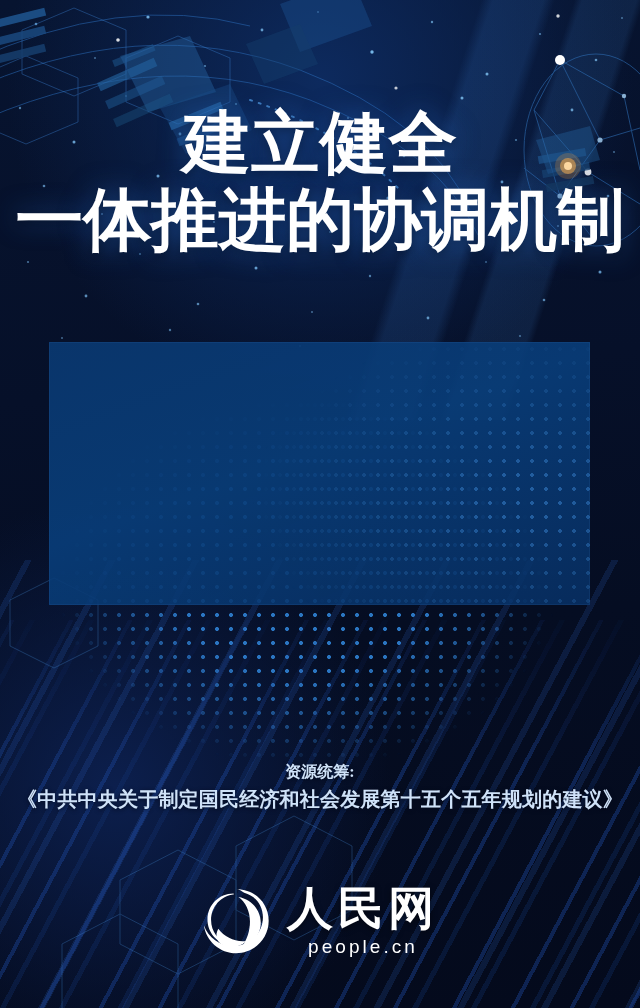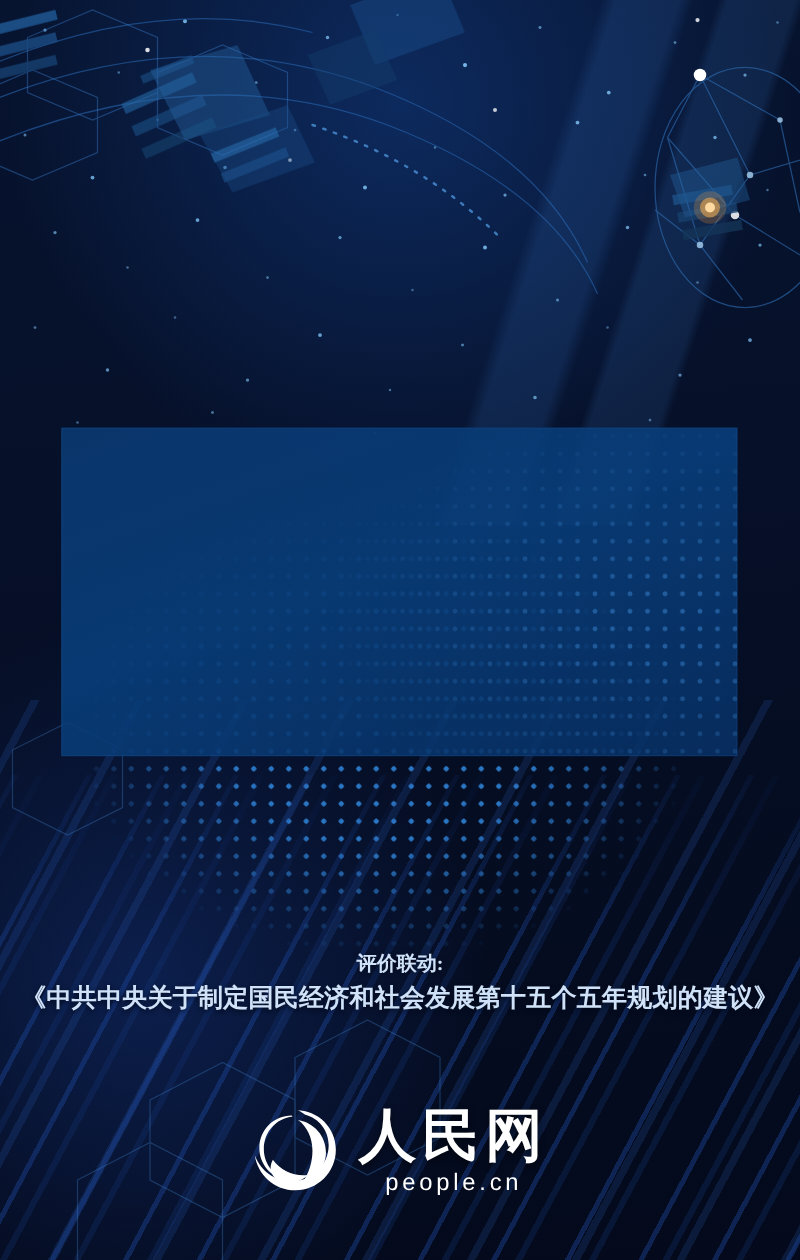--- a/index.html
+++ b/index.html
@@ -281,6 +281,10 @@
     <div id="panel-dots"></div>
   </div>
 
+  <div id="title-block">
+    <div class="title-line" id="title-line-1">建立健全</div>
+    <div class="title-line" id="title-line-2">一体推进的协调机制</div>
+  </div>
 
 
   <div id="source">

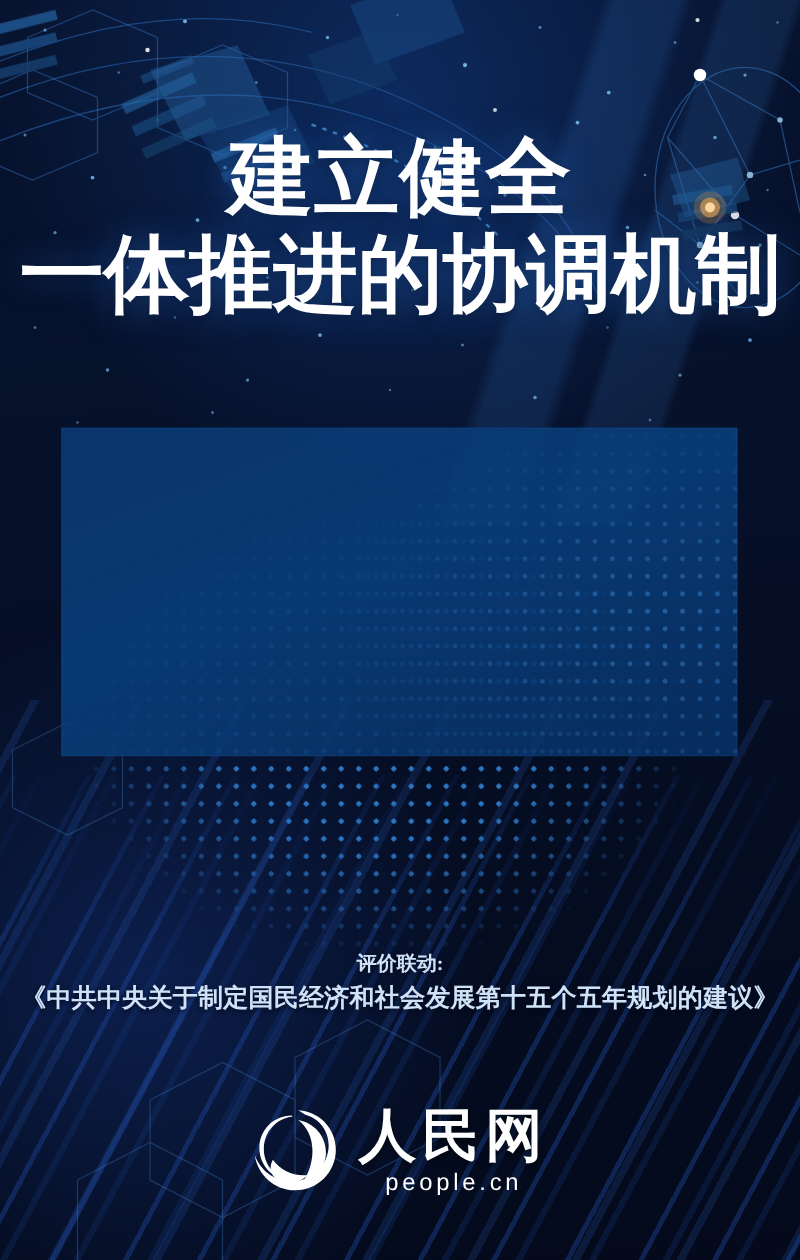--- a/index.html
+++ b/index.html
@@ -288,7 +288,7 @@
 
 
   <div id="source">
-    <div id="source-label">评价联动:</div>
+    <div id="source-label">资源统筹:</div>
     <div id="source-title">《中共中央关于制定国民经济和社会发展第十五个五年规划的建议》</div>
   </div>
 

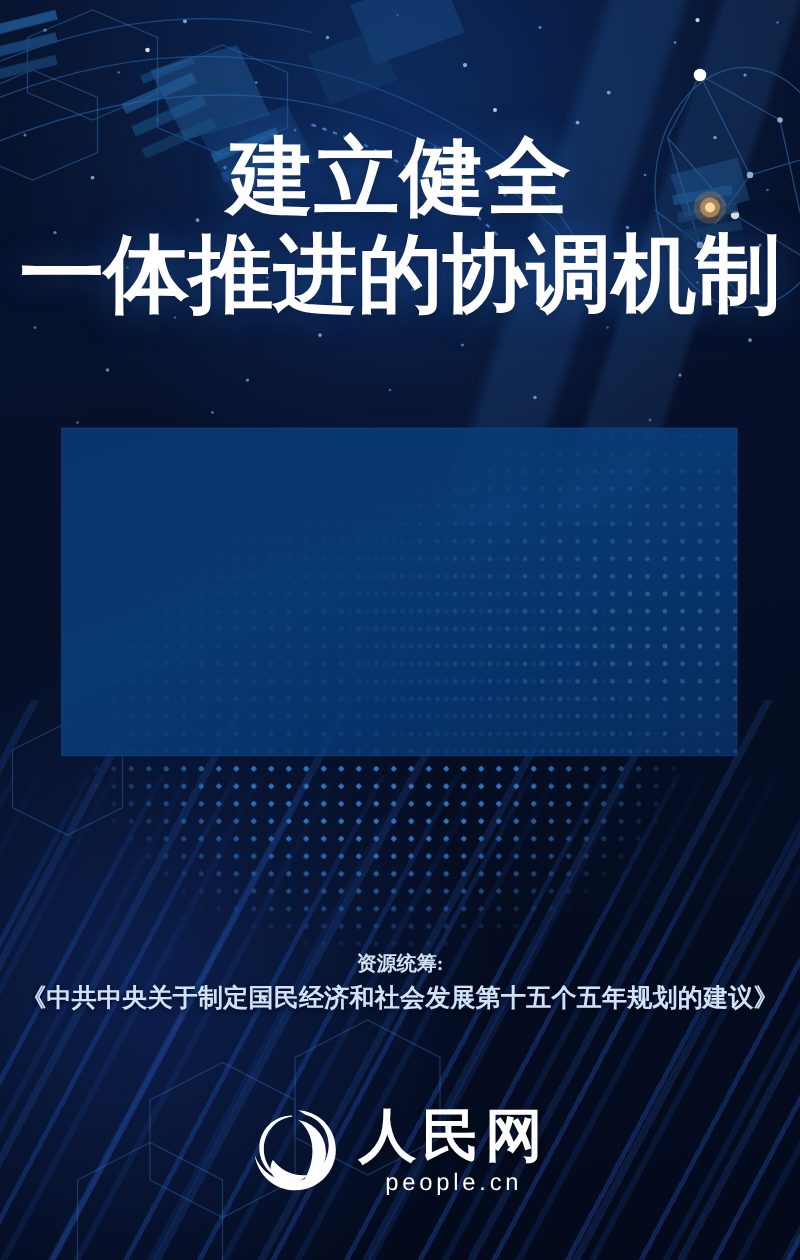--- a/index.html
+++ b/index.html
@@ -116,7 +116,7 @@
   
   #logo {
     position:absolute; left:0; top:884px; width:640px;
-    display:flex; align-items:center; justify-content:center; gap:14px;
+    display:flex; align-items:flex-end; justify-content:center; gap:14px;
   }
   #logo-mark { width:72px; height:72px; flex:none; }
   #logo-words { display:flex; flex-direction:column; align-items:center; }

